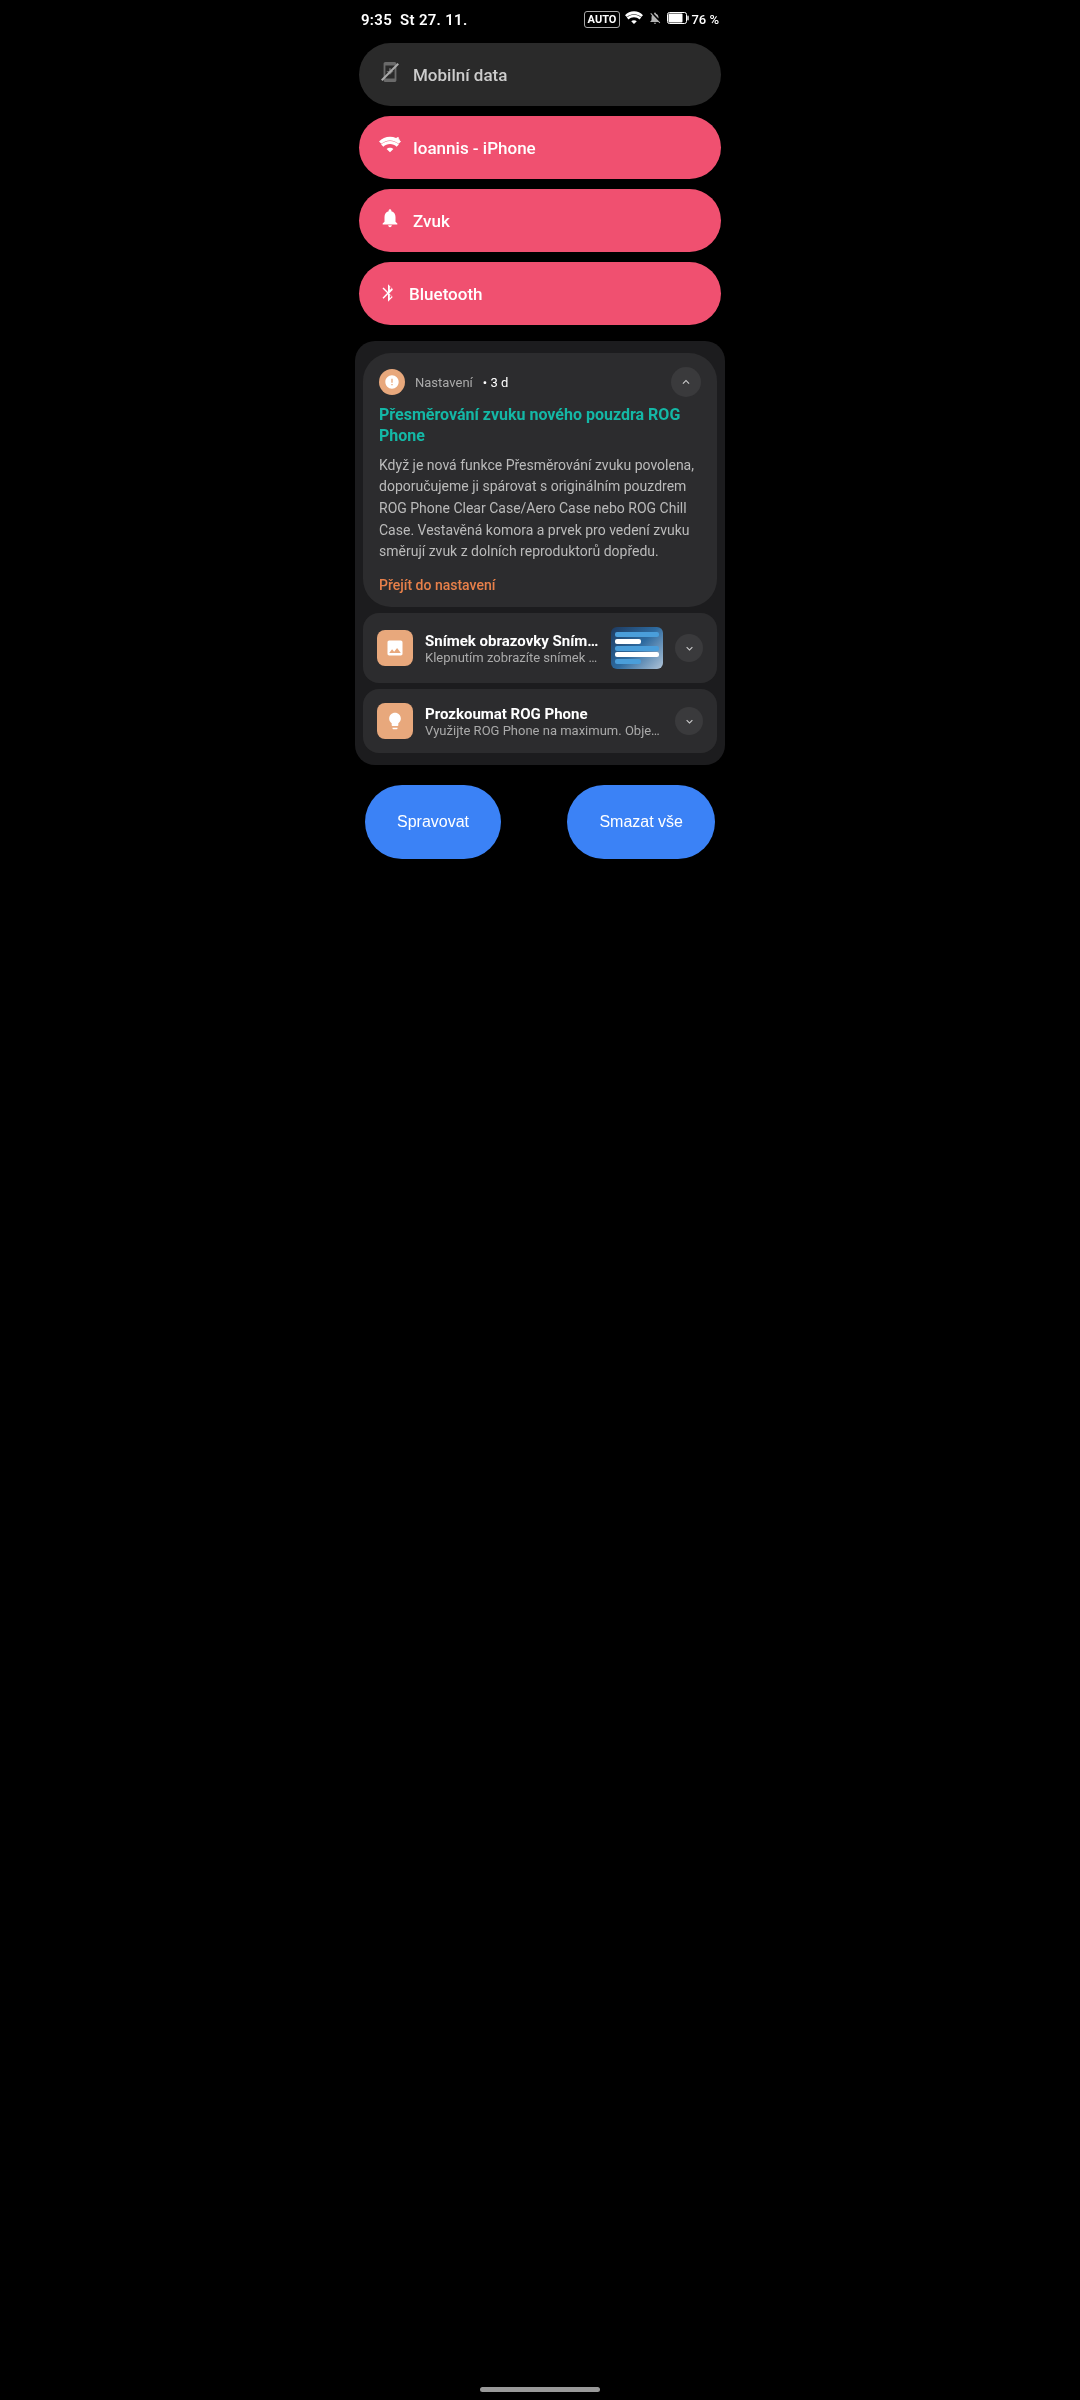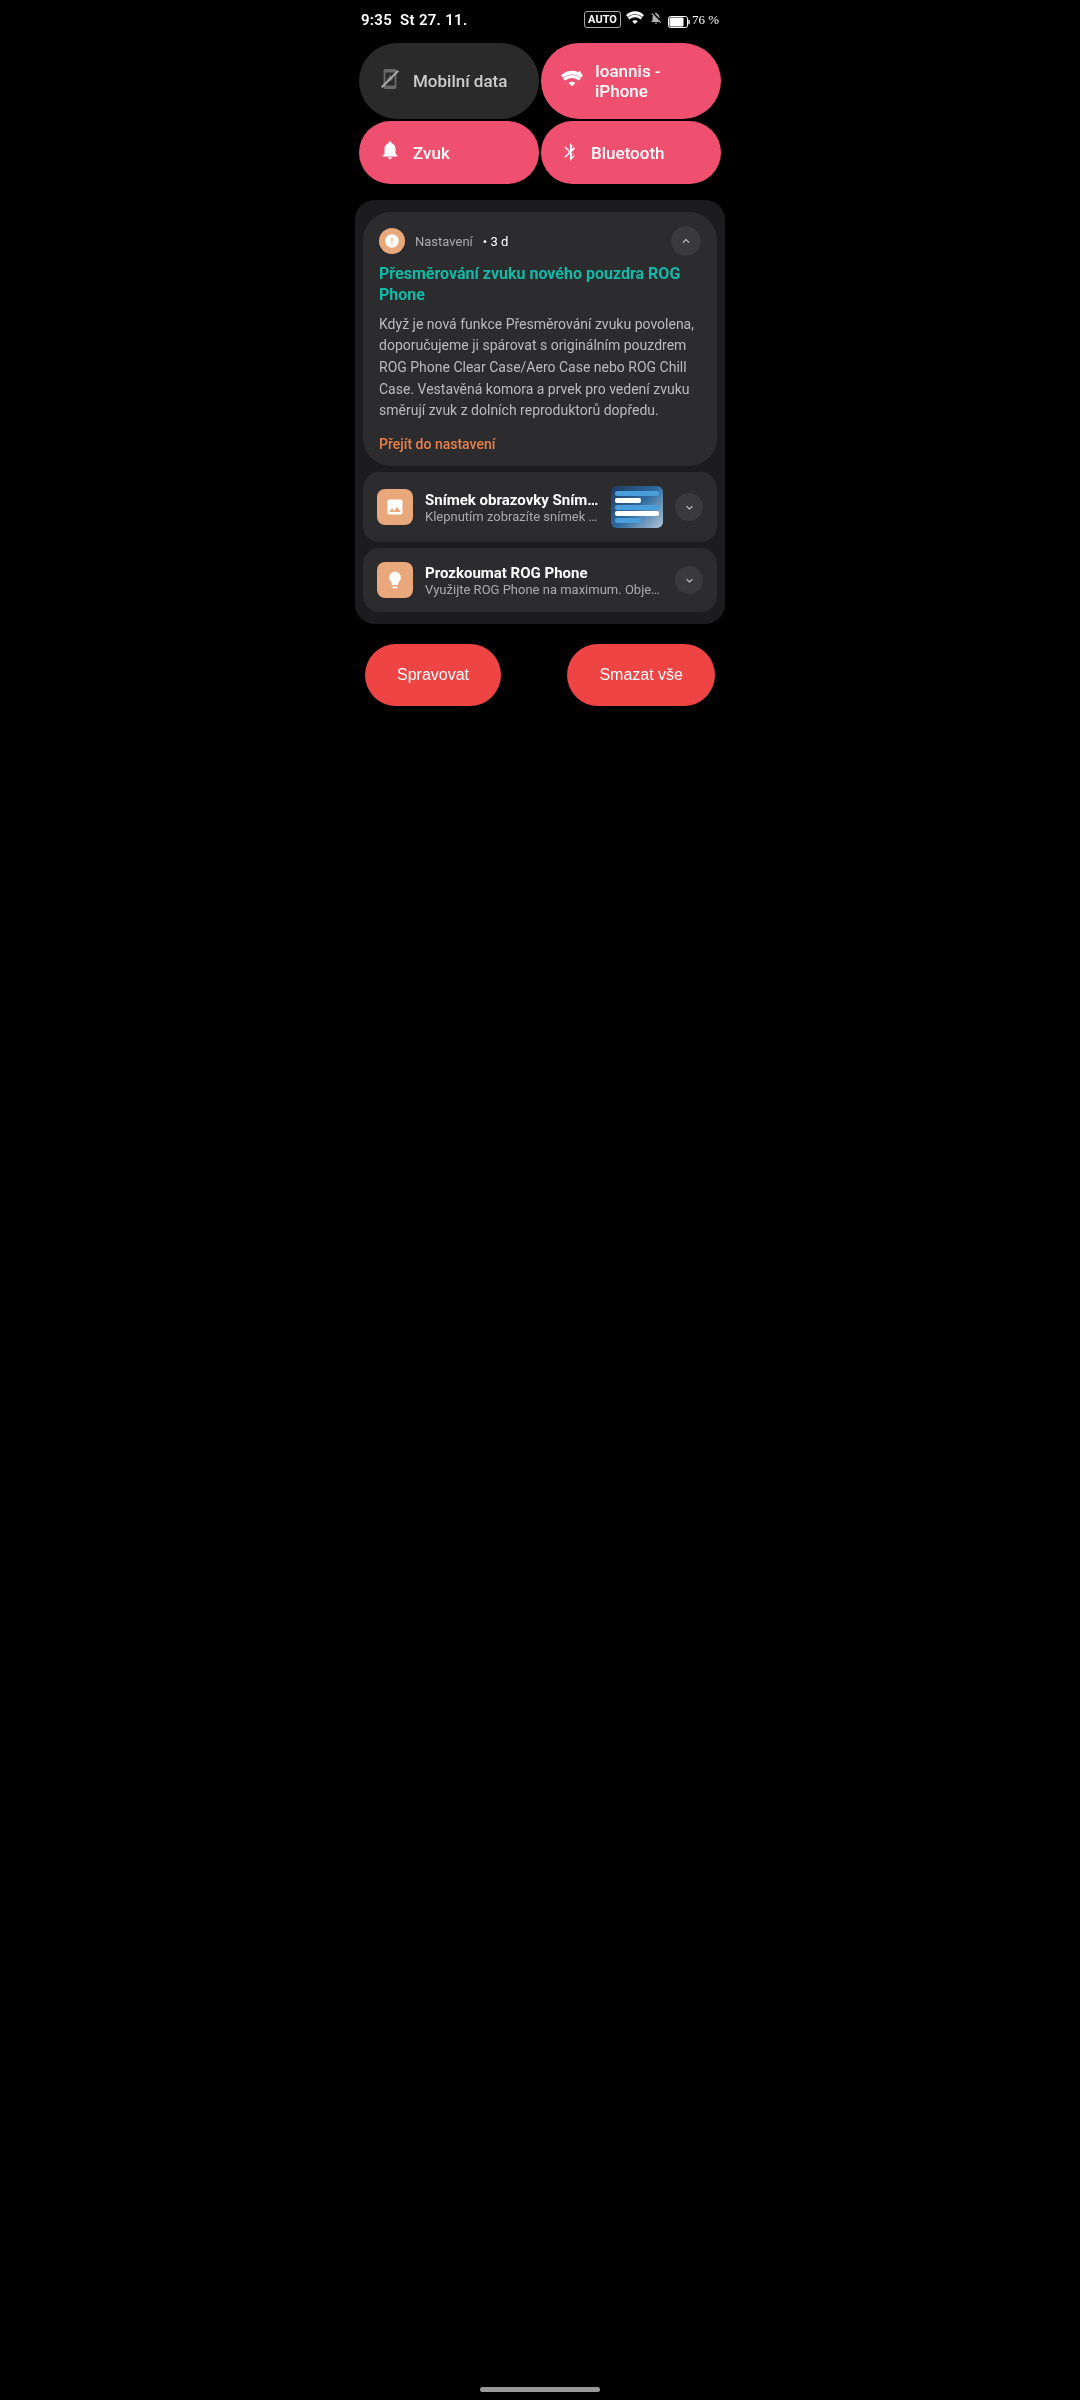--- a/index.html
+++ b/index.html
@@ -315,7 +315,7 @@
         <path d="M20 18.69L7.84 6.14 5.27 3.49 4 4.76l2.8 2.8v.01c-.52.99-.8 2.16-.8 3.43v5l-2 2v1h13.73l2 2L21 19.69l-1-1zM12 22c1.11 0 2-.89 2-2h-4c0 1.11.89 2 2 2zm6-7.32V11c0-3.08-1.63-5.64-4.5-6.32V4c0-.83-.67-1.5-1.5-1.5s-1.5.67-1.5 1.5v.68c-.15.03-.29.08-.43.12l7.93 7.88z"></path>
       </svg>
     </span>
-    <span style="display:inline-flex;align-items:flex-end;gap:2px;font-family:Liberation Serif, serif;">
+    <span style="display:inline-flex;align-items:flex-start;gap:2px;">
       <svg width="22" height="12" viewBox="0 0 22 12" fill="white">
         <rect x="0.5" y="0.5" width="19" height="11" rx="2" ry="2" stroke="white" stroke-width="1" fill="none"></rect>
         <rect x="20" y="3.5" width="2" height="5" rx="1" fill="white" opacity="0.7"></rect>

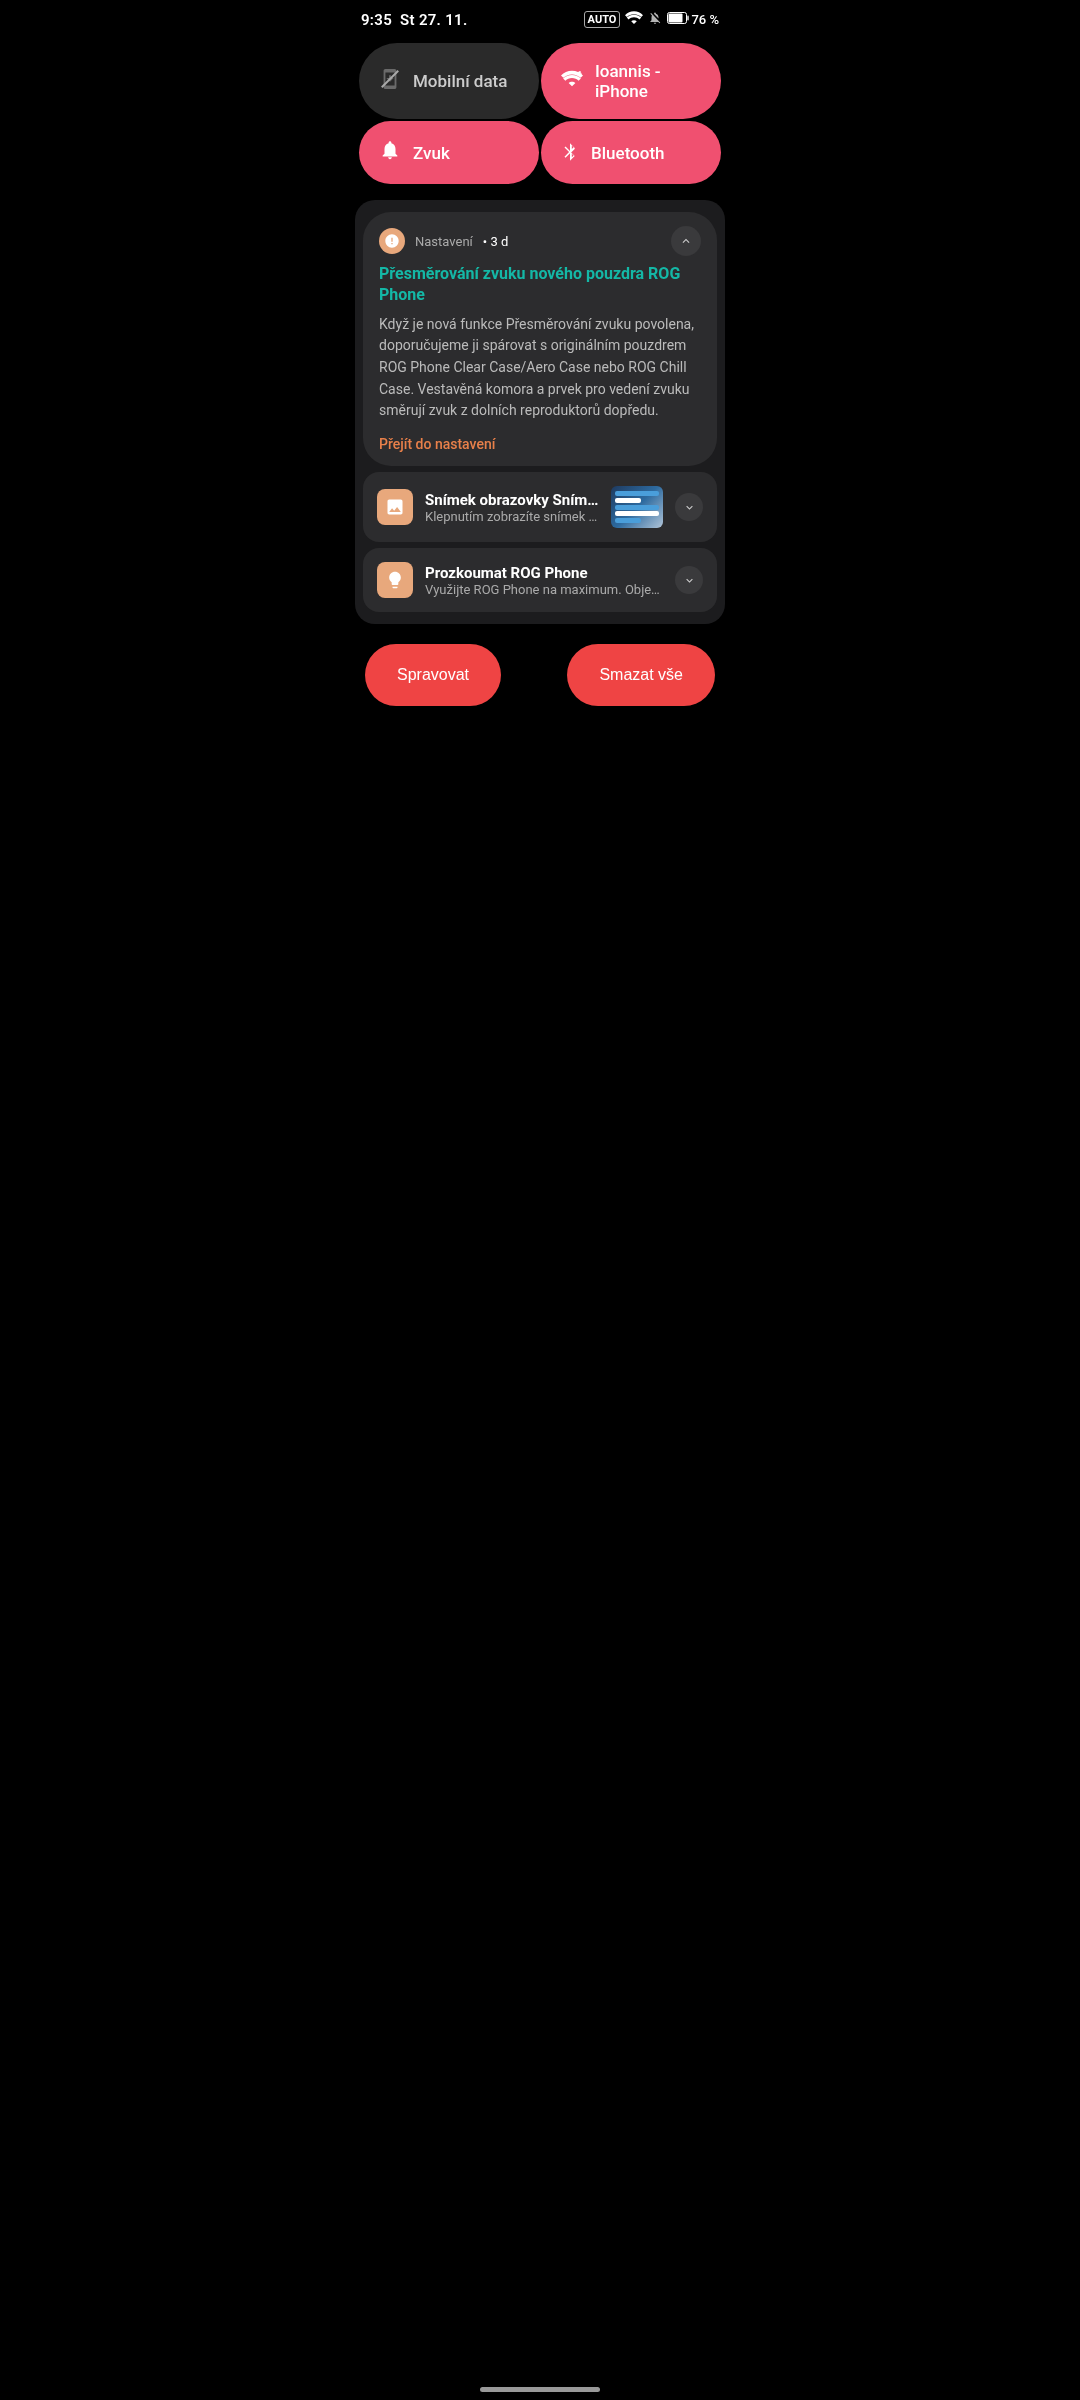--- a/index.html
+++ b/index.html
@@ -43,8 +43,8 @@
     .quick-tiles {
       padding: 8px 14px 12px;
       display: grid;
-      grid-template-columns: 1fr 1fr;
-      gap: 2px;
+      grid-template-columns: 1fr;
+      gap: 10px;
     }
 
     .tile {

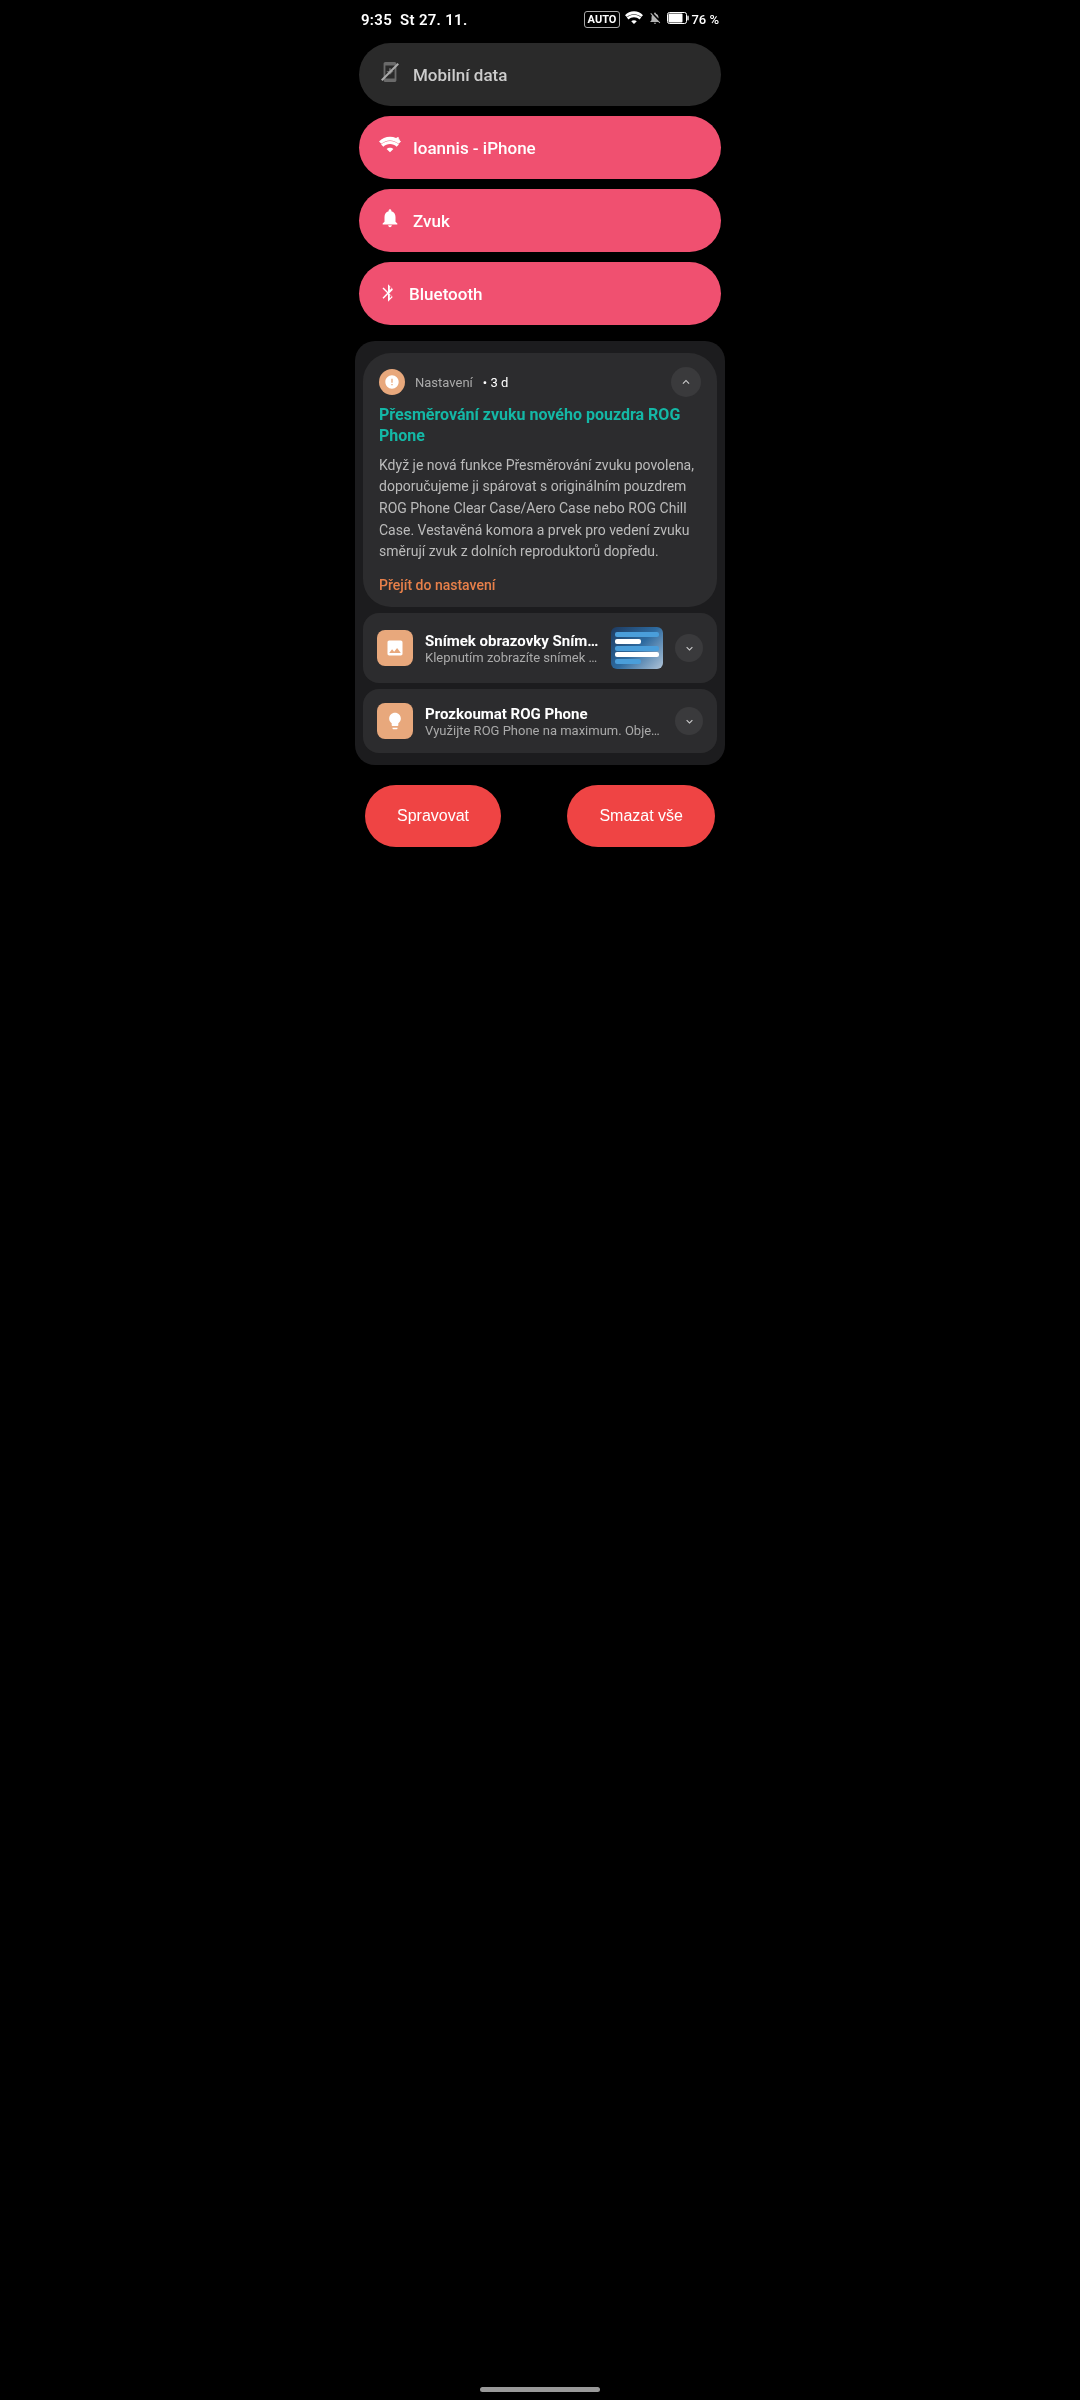--- a/index.html
+++ b/index.html
@@ -273,13 +273,13 @@
     }
 
     .bottom-btn {
-      background: #ef4444;
+      background: #3b82f6;
       border: none;
       border-radius: 50px;
       color: #fff;
       font-size: 16px;
       font-weight: 500;
-      padding: 22px 32px;
+      padding: 28px 32px;
       cursor: pointer;
     }
 

